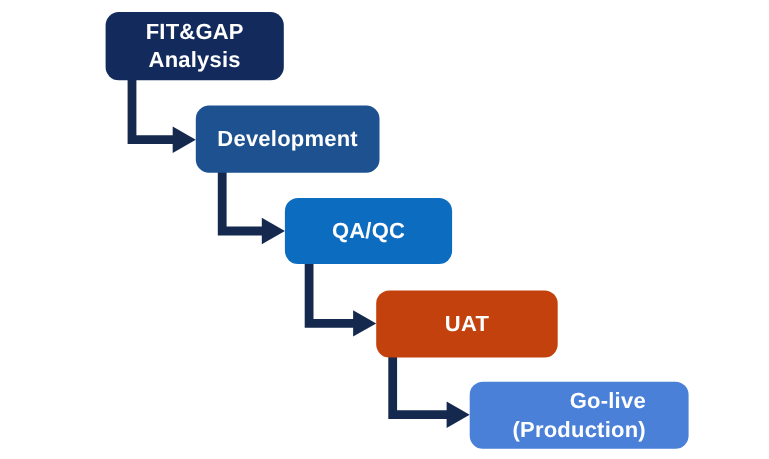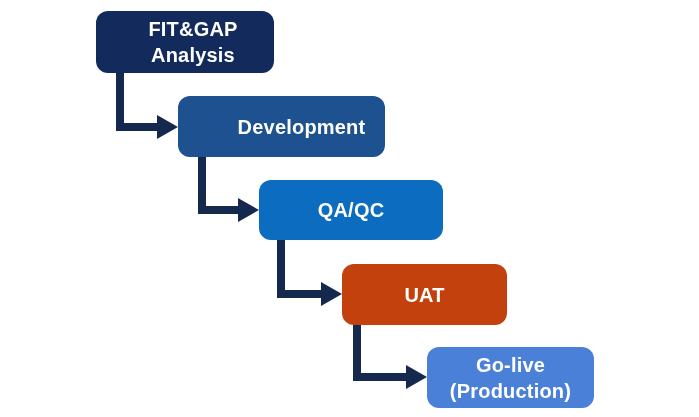--- a/index.html
+++ b/index.html
@@ -29,7 +29,7 @@
     white-space: pre-line;
     letter-spacing: 0.2px;
   }
-  .step-1 { left: 96px;  top: 11px;  width: 162px; height: 62px; padding-left: 16px; }
+  .step-1 { left: 96px;  top: 11px;  width: 162px; height: 62px; }
   .step-2 { left: 178px; top: 96px;  width: 167px; height: 61px; padding-left: 40px; }
   .step-3 { left: 259px; top: 180px; width: 184px; height: 60px; }
   .step-4 { left: 342px; top: 264px; width: 165px; height: 61px; }

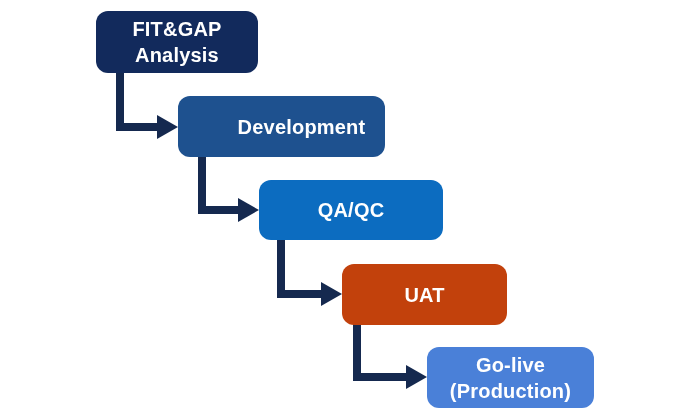--- a/index.html
+++ b/index.html
@@ -30,7 +30,7 @@
     letter-spacing: 0.2px;
   }
   .step-1 { left: 96px;  top: 11px;  width: 162px; height: 62px; }
-  .step-2 { left: 178px; top: 96px;  width: 167px; height: 61px; padding-left: 40px; }
+  .step-2 { left: 178px; top: 96px;  width: 167px; height: 61px; }
   .step-3 { left: 259px; top: 180px; width: 184px; height: 60px; }
   .step-4 { left: 342px; top: 264px; width: 165px; height: 61px; }
   .step-5 { left: 427px; top: 347px; width: 167px; height: 61px; }

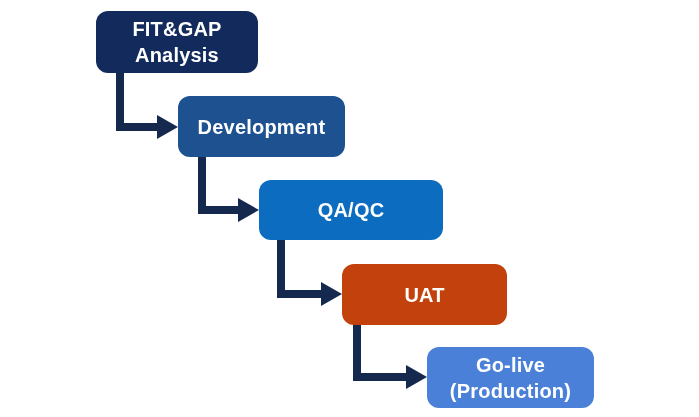--- a/index.html
+++ b/index.html
@@ -31,7 +31,7 @@
   }
   .step-1 { left: 96px;  top: 11px;  width: 162px; height: 62px; }
   .step-2 { left: 178px; top: 96px;  width: 167px; height: 61px; }
-  .step-3 { left: 259px; top: 180px; width: 184px; height: 60px; }
+  .step-3 { left: 259px; top: 180px; width: 152px; height: 60px; }
   .step-4 { left: 342px; top: 264px; width: 165px; height: 61px; }
   .step-5 { left: 427px; top: 347px; width: 167px; height: 61px; }
   .connectors {

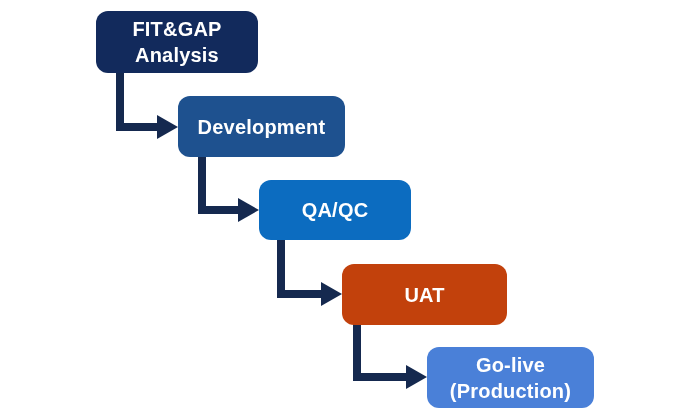--- a/index.html
+++ b/index.html
@@ -33,7 +33,7 @@
   .step-2 { left: 178px; top: 96px;  width: 167px; height: 61px; }
   .step-3 { left: 259px; top: 180px; width: 152px; height: 60px; }
   .step-4 { left: 342px; top: 264px; width: 165px; height: 61px; }
-  .step-5 { left: 427px; top: 347px; width: 167px; height: 61px; }
+  .step-5 { left: 427px; top: 347px; width: 199px; height: 61px; text-align: right; }
   .connectors {
     position: absolute;
     left: 0; top: 0;

